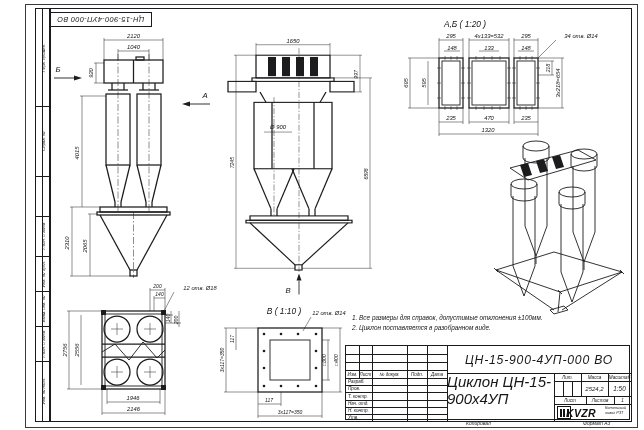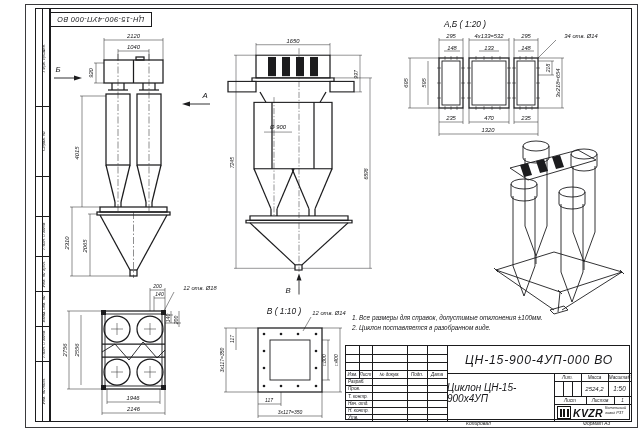--- a/index.html
+++ b/index.html
@@ -37,7 +37,7 @@
   .docnum{position:absolute;left:101px;top:0;width:184px;height:27px;display:flex;align-items:center;
           justify-content:center;font-size:12.2px;font-style:italic;letter-spacing:.8px;}
   .pname{position:absolute;left:101px;top:27px;width:107px;height:48px;display:flex;align-items:flex-start;
-         justify-content:center;padding-top:9px;box-sizing:border-box;font-size:10px;font-style:italic;}
+         justify-content:center;box-sizing:border-box;font-size:15px;font-style:italic;}
   .logo-ic{position:absolute;left:211px;top:60px;width:14px;height:13px;border:1.2px solid #111;
            display:flex;gap:1.5px;align-items:stretch;justify-content:center;padding:1.5px;box-sizing:border-box;}
   .logo-ic i{width:2.2px;background:#111;}

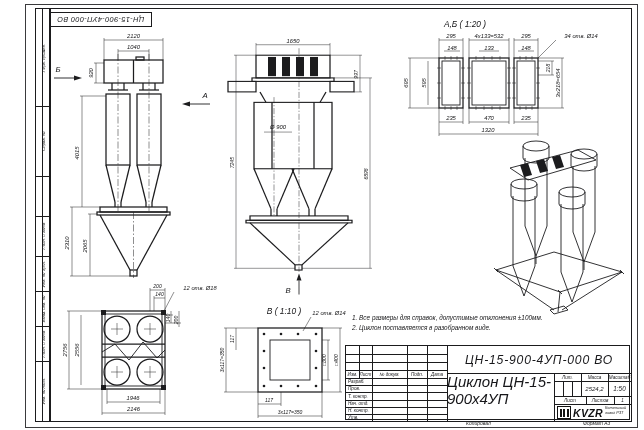--- a/index.html
+++ b/index.html
@@ -41,7 +41,7 @@
   .logo-ic{position:absolute;left:211px;top:60px;width:14px;height:13px;border:1.2px solid #111;
            display:flex;gap:1.5px;align-items:stretch;justify-content:center;padding:1.5px;box-sizing:border-box;}
   .logo-ic i{width:2.2px;background:#111;}
-  .logo-tx{position:absolute;left:227px;top:58px;width:32px;height:17px;display:flex;align-items:center;
+  .logo-tx{position:absolute;left:220px;top:58px;width:32px;height:17px;display:flex;align-items:center;
            font-size:10.5px;font-weight:bold;font-style:italic;letter-spacing:.3px;color:#101012;}
   .logo-co{position:absolute;left:259px;top:59px;width:26px;font-size:3.9px;font-style:italic;line-height:5px;color:#222;}
   .foot{font-size:5px;font-style:italic;color:#222;}

